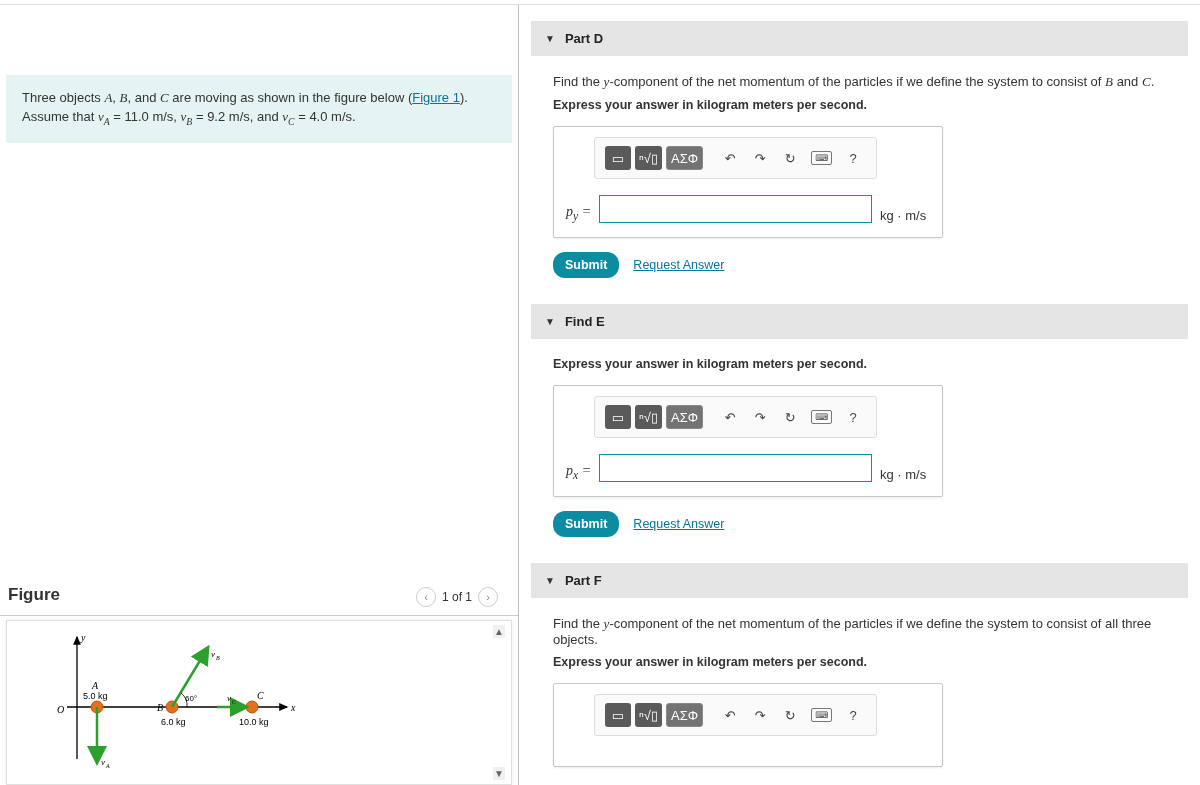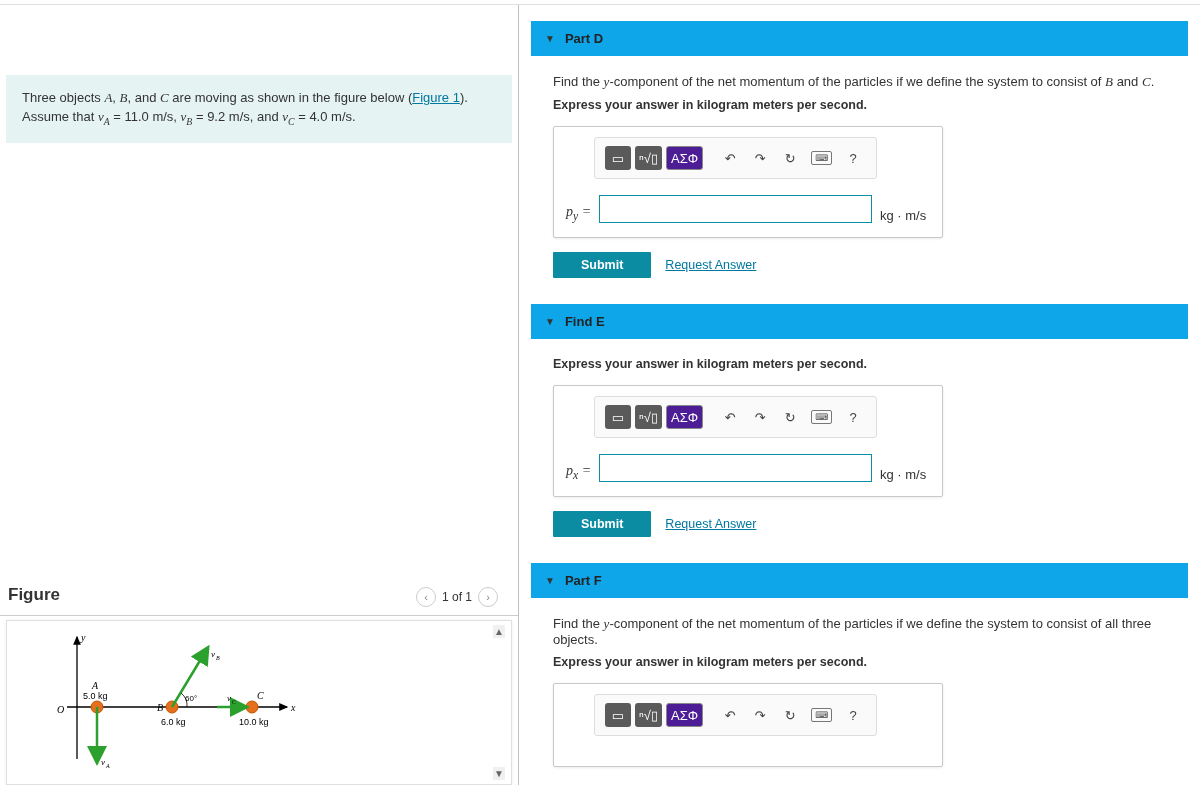--- a/index.html
+++ b/index.html
@@ -98,7 +98,7 @@
     padding: 1px 0;
   }
   .part-header {
-    background: #0ea5e9;
+    background: #e5e5e5;
     padding: 10px 14px;
     margin-top: 16px;
     font-size: 13px;

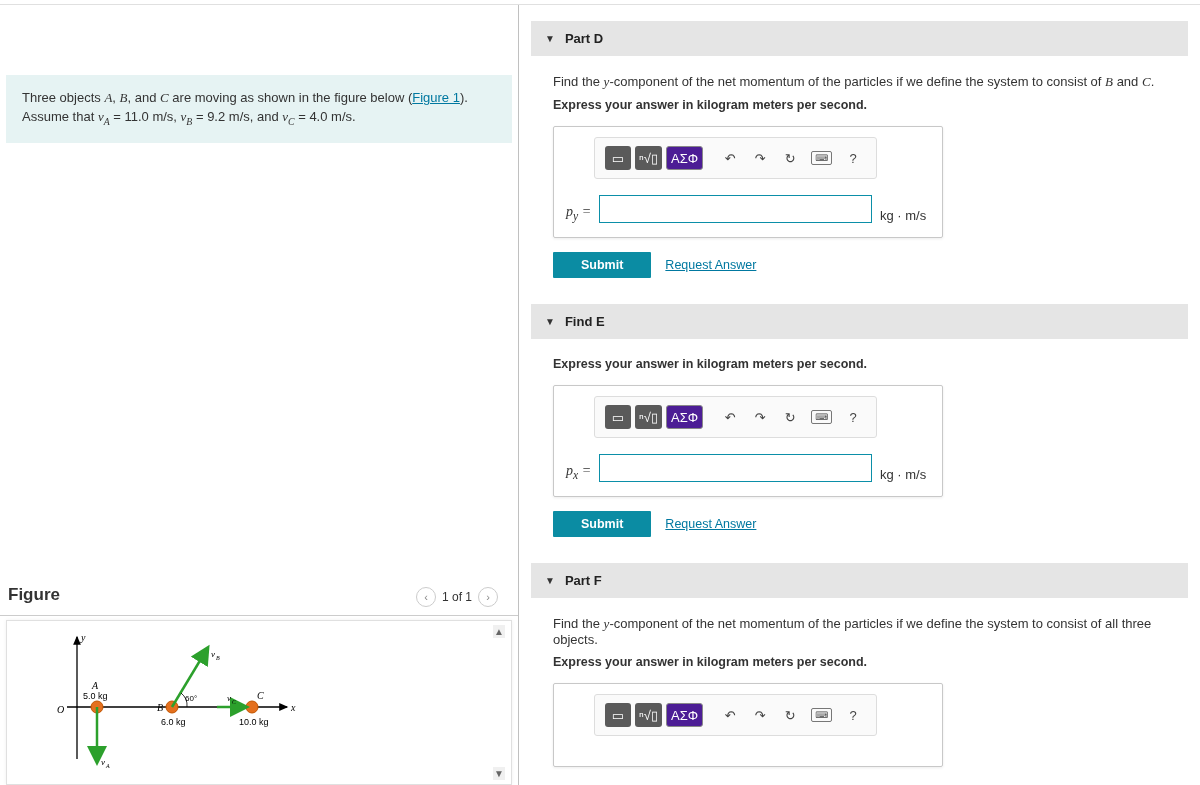--- a/index.html
+++ b/index.html
@@ -151,7 +151,7 @@
     padding: 0 4px;
   }
   .tb-btn.dark { background: #5a5a5a; color: #fff; }
-  .tb-btn.dark2 { background: #4c1d95; color: #fff; border: 1px solid #888; }
+  .tb-btn.dark2 { background: #737373; color: #fff; border: 1px solid #888; }
   .tb-sep { flex: none; width: 6px; }
   .answer-row {
     display: flex;

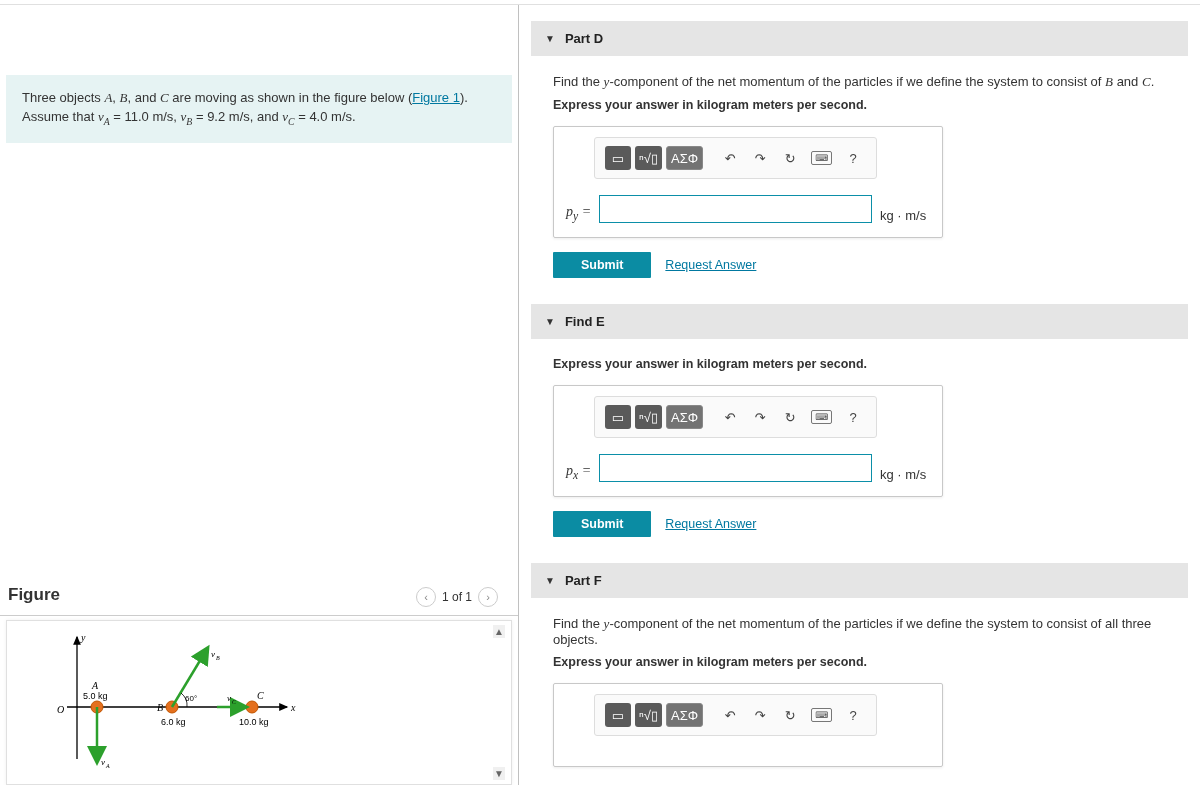--- a/index.html
+++ b/index.html
@@ -181,11 +181,11 @@
     background: #0b8ca3;
     color: #fff;
     border: none;
-    padding: 6px 28px;
+    padding: 6px 12px;
     font-size: 12.5px;
     font-weight: bold;
     cursor: pointer;
-    border-radius: 1px;
+    border-radius: 12px;
   }
   .request-link {
     color: #0078a0;

